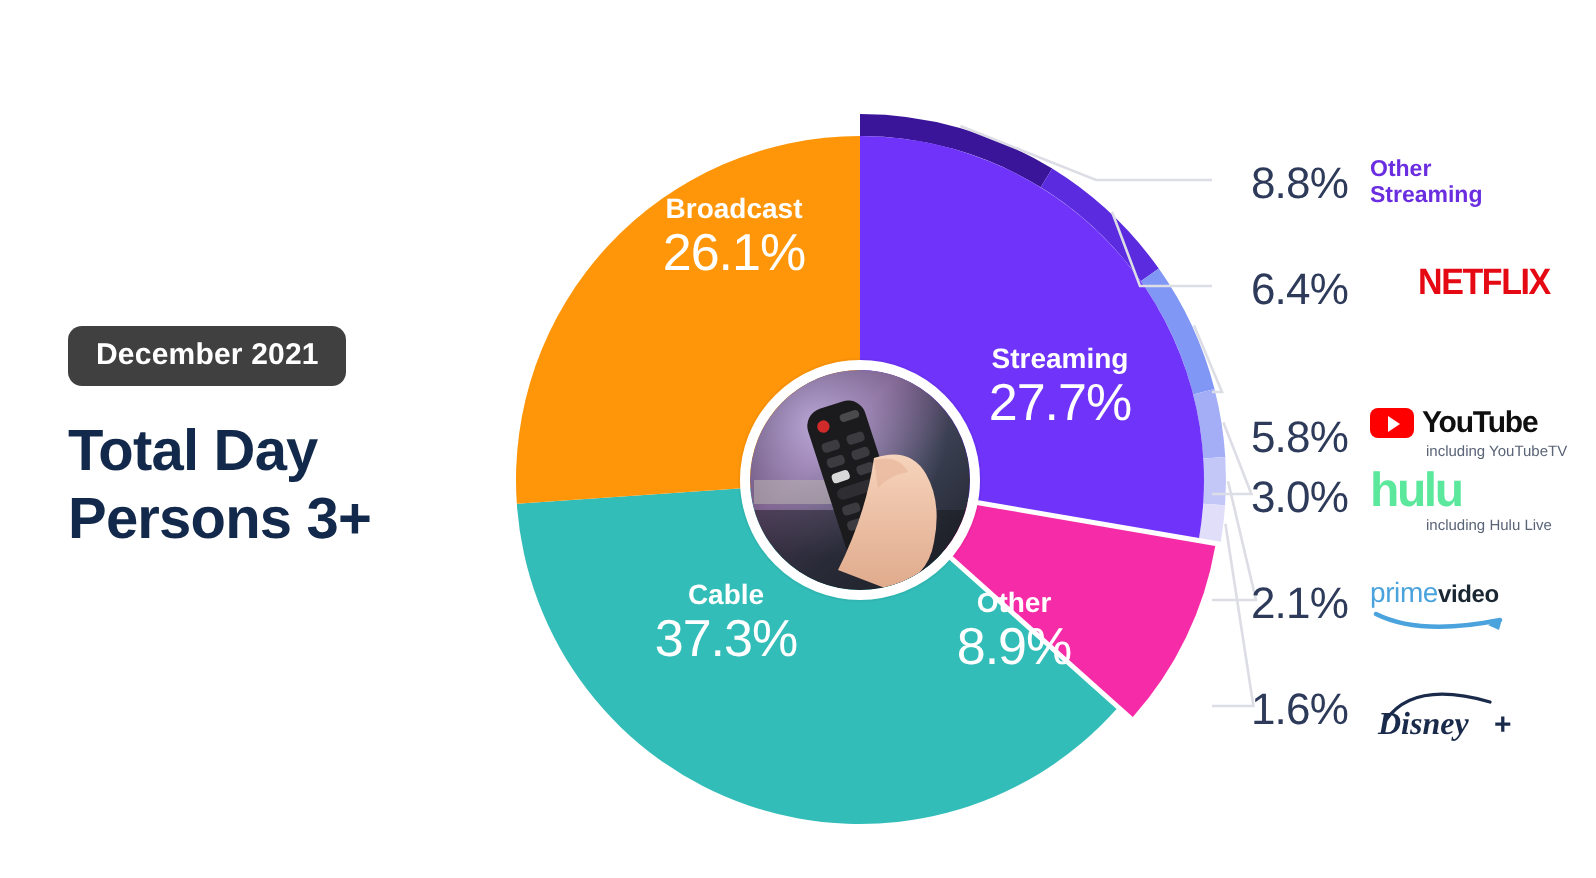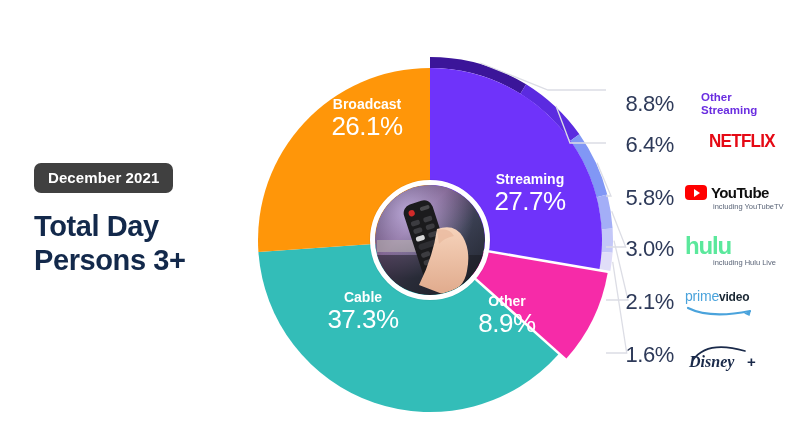--- a/index.html
+++ b/index.html
@@ -272,7 +272,7 @@
 
   <div class="legend">
 
-    <div class="legend-row" style="top:12px;gap:16px;">
+    <div class="legend-row" style="top:0px;">
       <div class="legend-pct">8.8%</div>
       <div class="legend-brand">
         <div class="txt-otherstream">

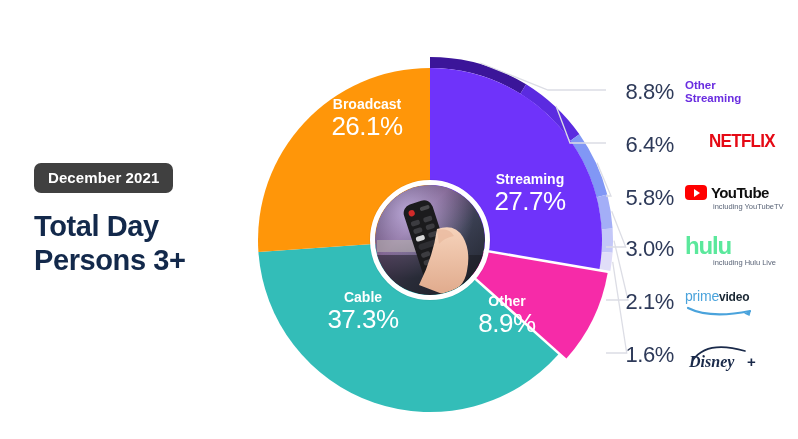--- a/index.html
+++ b/index.html
@@ -289,7 +289,7 @@
       </div>
     </div>
 
-    <div class="legend-row" style="top:106px;">
+    <div class="legend-row" style="top:106px;align-items:flex-end;">
       <div class="legend-pct">5.8%</div>
       <div class="legend-brand">
         <div class="yt-wrap">

